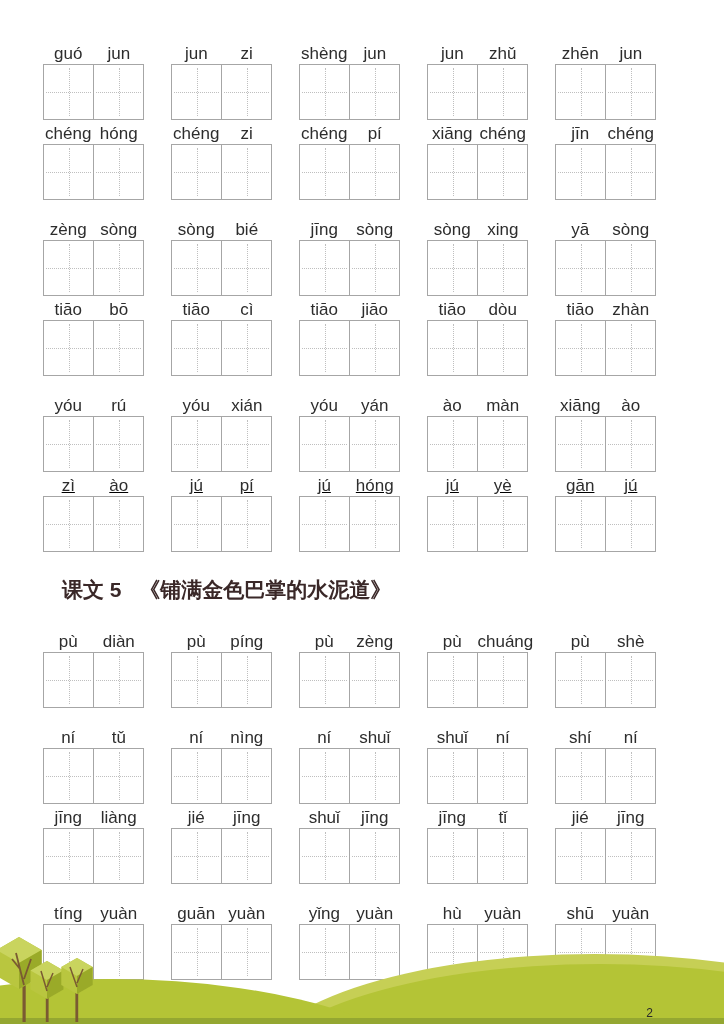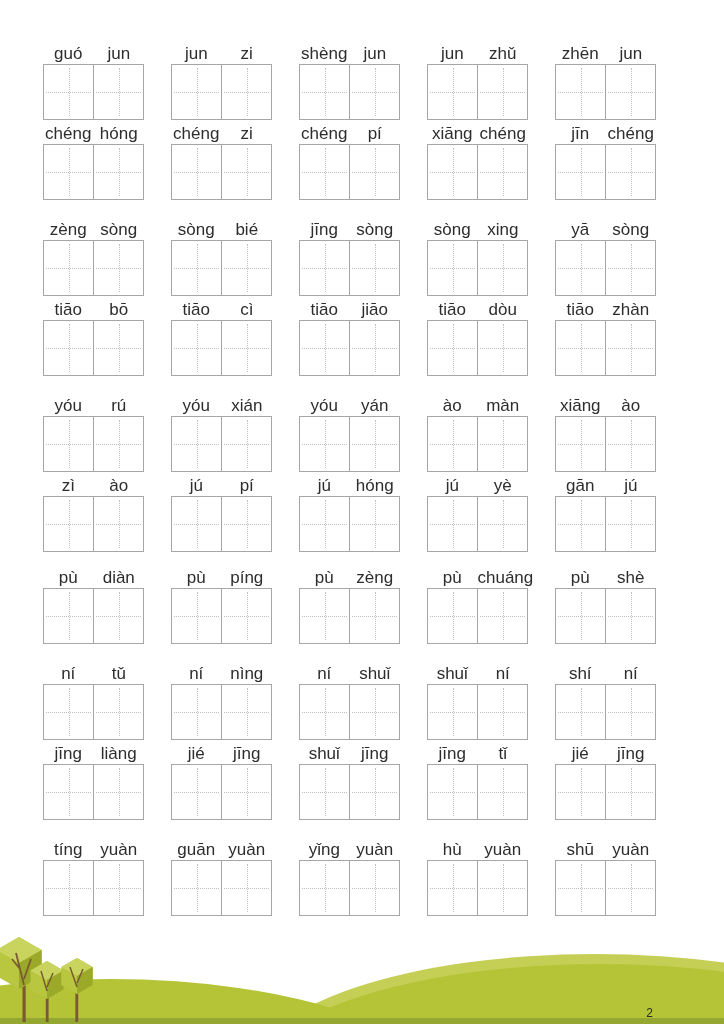--- a/index.html
+++ b/index.html
@@ -13,7 +13,7 @@
     padding:0 68px 0 43px;
   }
   .gap-none{margin-bottom:0;}
-  .gap-small{margin-bottom:12px;}
+  .gap-small{margin-bottom:22px;text-decoration:underline;}
   .gap-large{margin-bottom:16px;}
   .group{width:101px;}
   .pins{display:flex;height:23px;align-items:flex-end;margin-bottom:1px;}

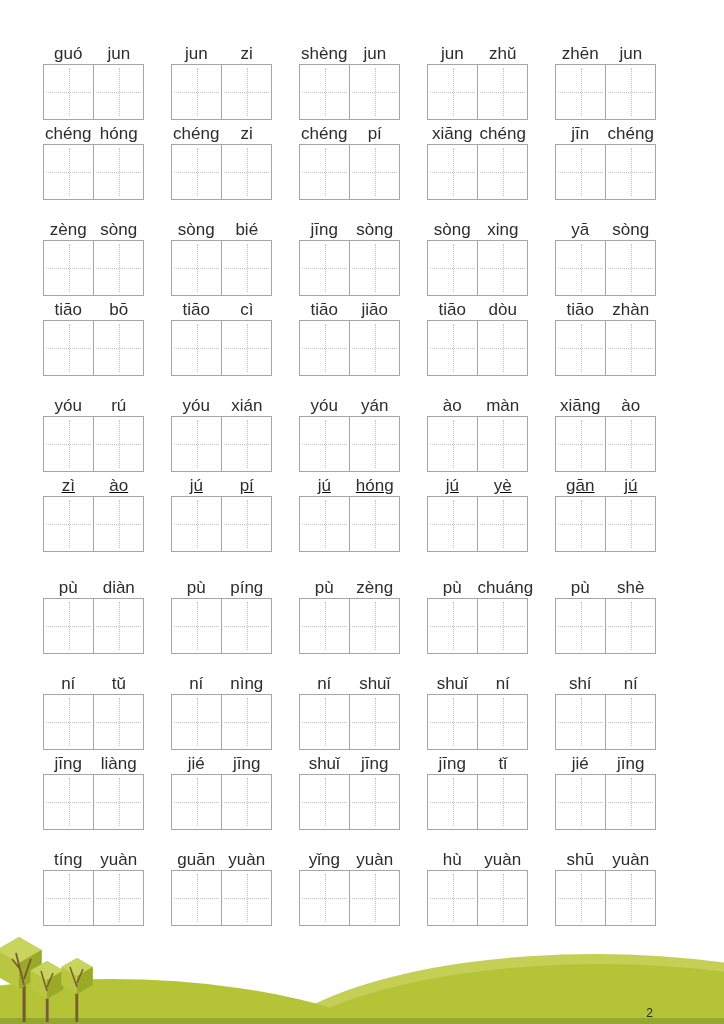--- a/index.html
+++ b/index.html
@@ -383,6 +383,10 @@
     </div>
   </div>
 </div>
+  <div class="heading">
+    <span class="h-label">课文 5</span>
+    <span class="h-title">《铺满金色巴掌的水泥道》</span>
+  </div>
 <div class="word-row gap-large">
   <div class="group">
     <div class="pins">

